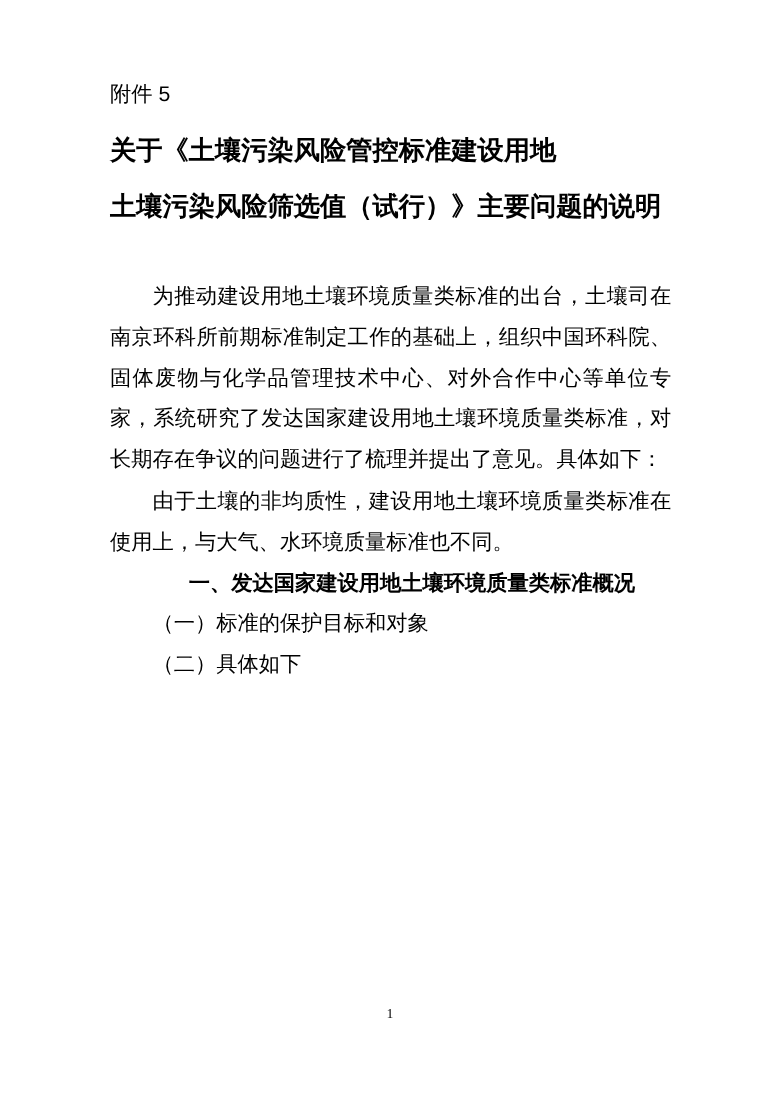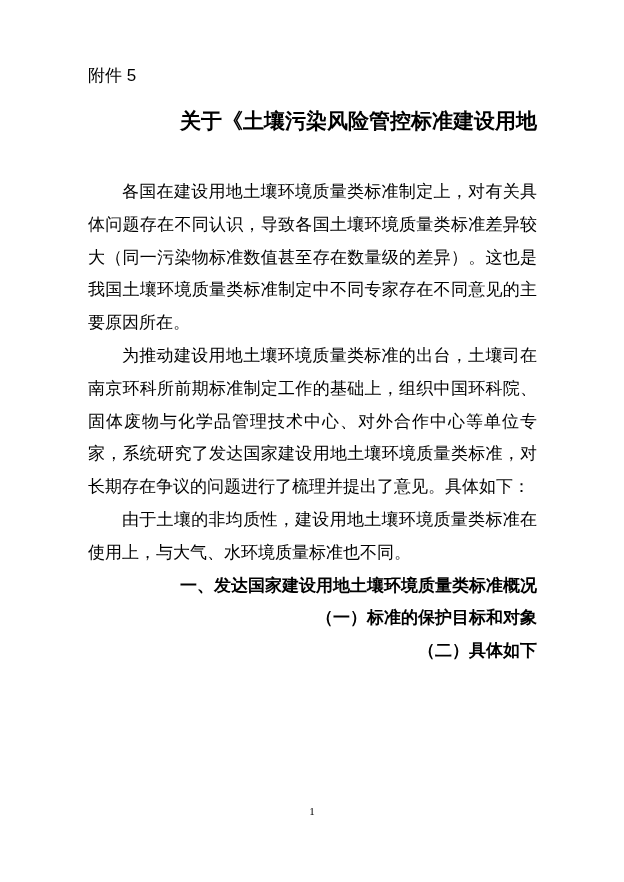--- a/index.html
+++ b/index.html
@@ -27,12 +27,12 @@
     text-align: left;
   }
   .doc-title {
-    margin: 10px 0 0 16px;
+    margin: 10px 0 0 0;
     font-size: 21px;
     font-weight: bold;
-    text-align: right;
+    text-align: left;
     line-height: 45px;
-    font-family: Liberation Sans, sans-serif;
+    font-family: Liberation Serif, serif;
   }
   .doc-title .title-line {
     display: block;

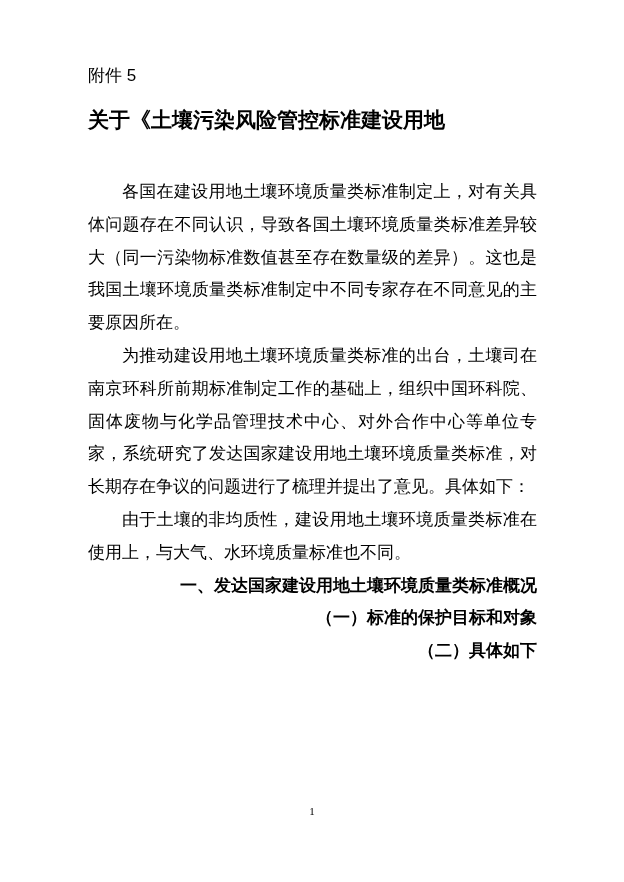--- a/index.html
+++ b/index.html
@@ -85,6 +85,7 @@
 
     <h1 class="doc-title">
       <span class="title-line">关于《土壤污染风险管控标准建设用地</span>
+      <span class="title-line">土壤污染风险筛选值（试行）》主要问题的说明</span>
     </h1>
 
     <div class="body-text">

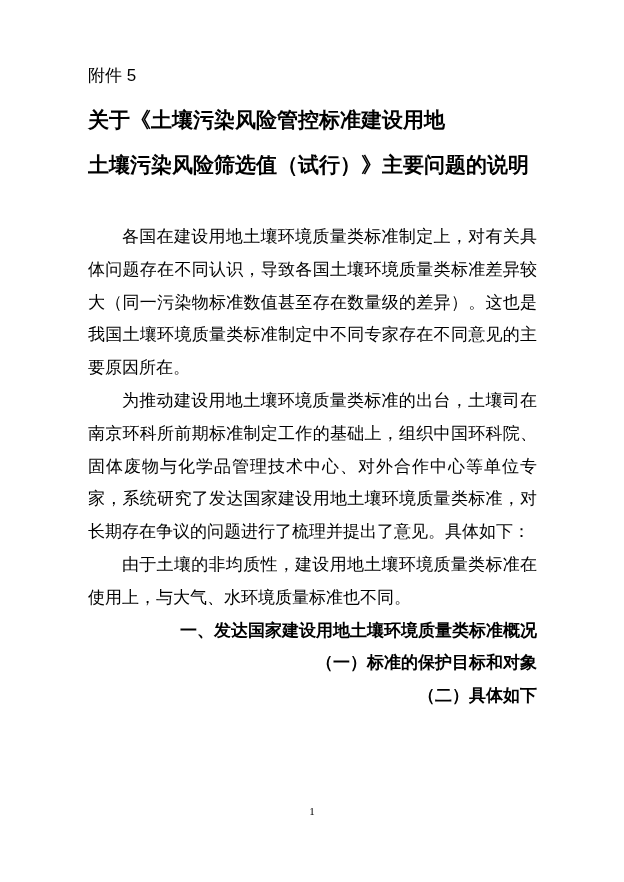--- a/index.html
+++ b/index.html
@@ -89,7 +89,6 @@
     </h1>
 
     <div class="body-text">
-      <p>各国在建设用地土壤环境质量类标准制定上，对有关具体问题存在不同认识，导致各国土壤环境质量类标准差异较大（同一污染物标准数值甚至存在数量级的差异）。这也是我国土壤环境质量类标准制定中不同专家存在不同意见的主要原因所在。</p>
       <p>为推动建设用地土壤环境质量类标准的出台，土壤司在南京环科所前期标准制定工作的基础上，组织中国环科院、固体废物与化学品管理技术中心、对外合作中心等单位专家，系统研究了发达国家建设用地土壤环境质量类标准，对长期存在争议的问题进行了梳理并提出了意见。具体如下：</p>
       <p>由于土壤的非均质性，建设用地土壤环境质量类标准在使用上，与大气、水环境质量标准也不同。</p>
       <h2 class="h1">一、发达国家建设用地土壤环境质量类标准概况</h2>

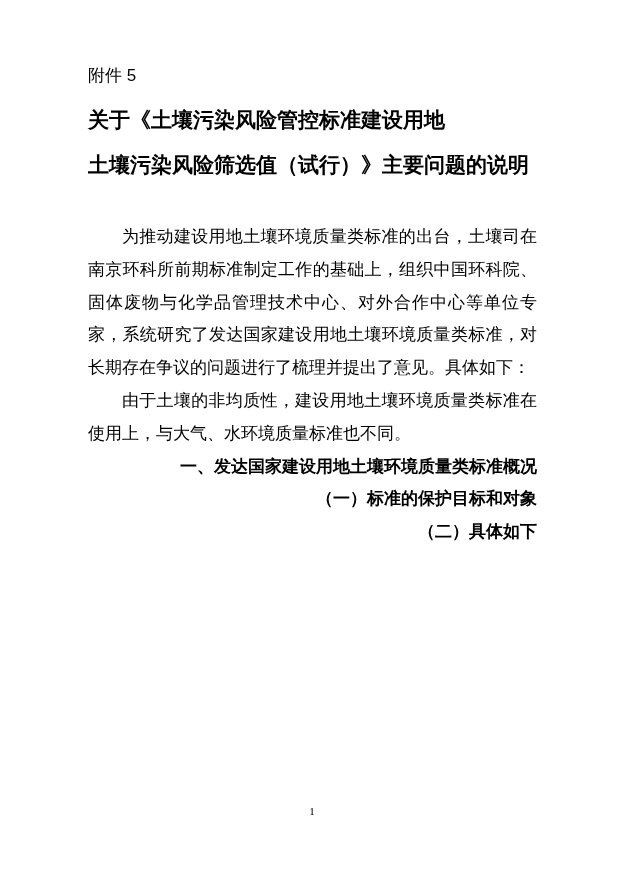--- a/index.html
+++ b/index.html
@@ -58,7 +58,7 @@
   .body-text h2.h1 {
     font-weight: bold;
     font-family: "Liberation Sans", sans-serif;
-    text-align: right;
+    text-align: center;
   }
   .body-text h3.h2 {
     font-weight: bold;

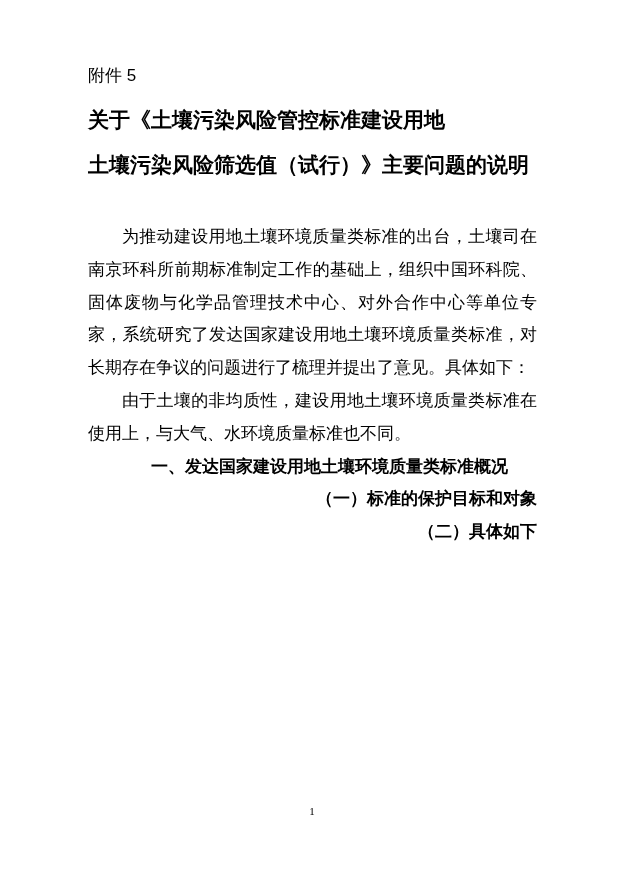--- a/index.html
+++ b/index.html
@@ -61,8 +61,8 @@
     text-align: center;
   }
   .body-text h3.h2 {
-    font-weight: bold;
-    text-align: right;
+    font-weight: normal;
+    text-align: left;
   }
   .page-number {
     position: absolute;

